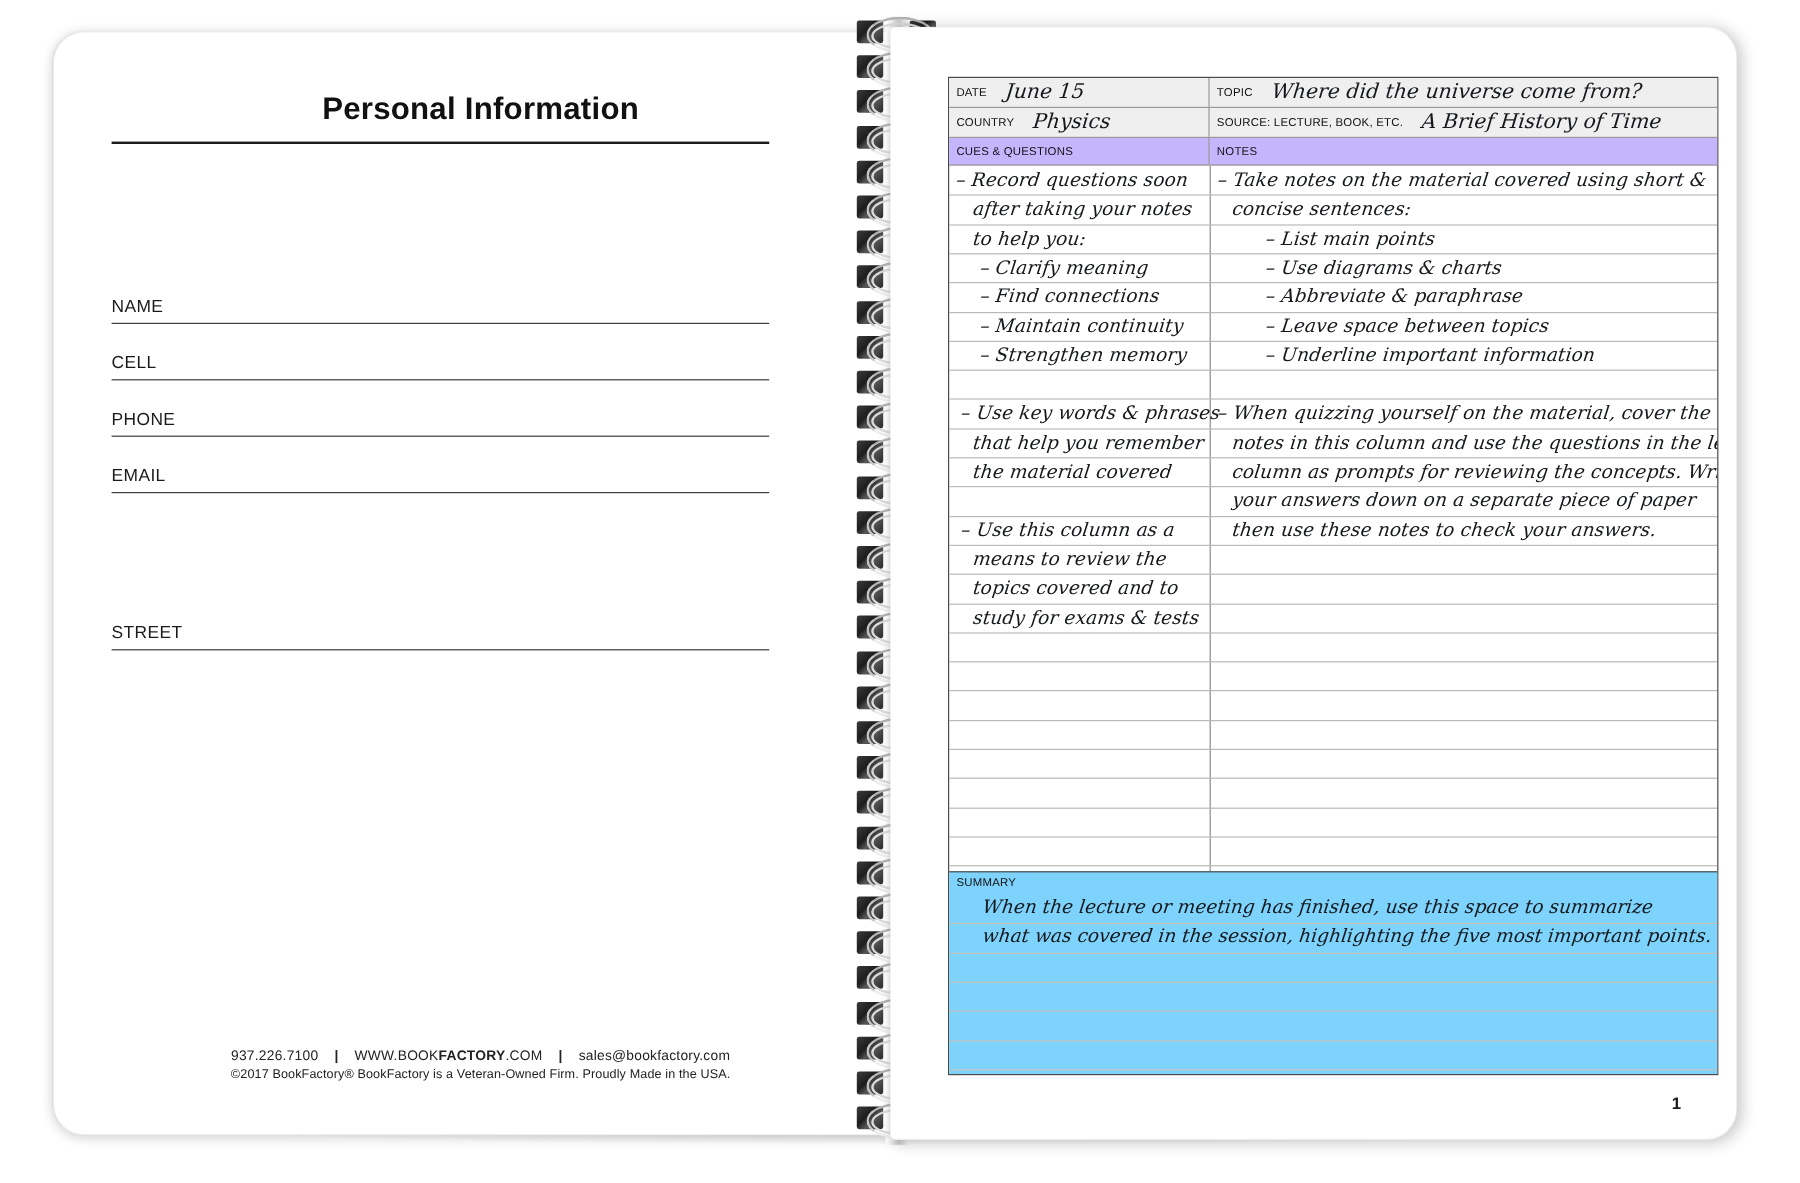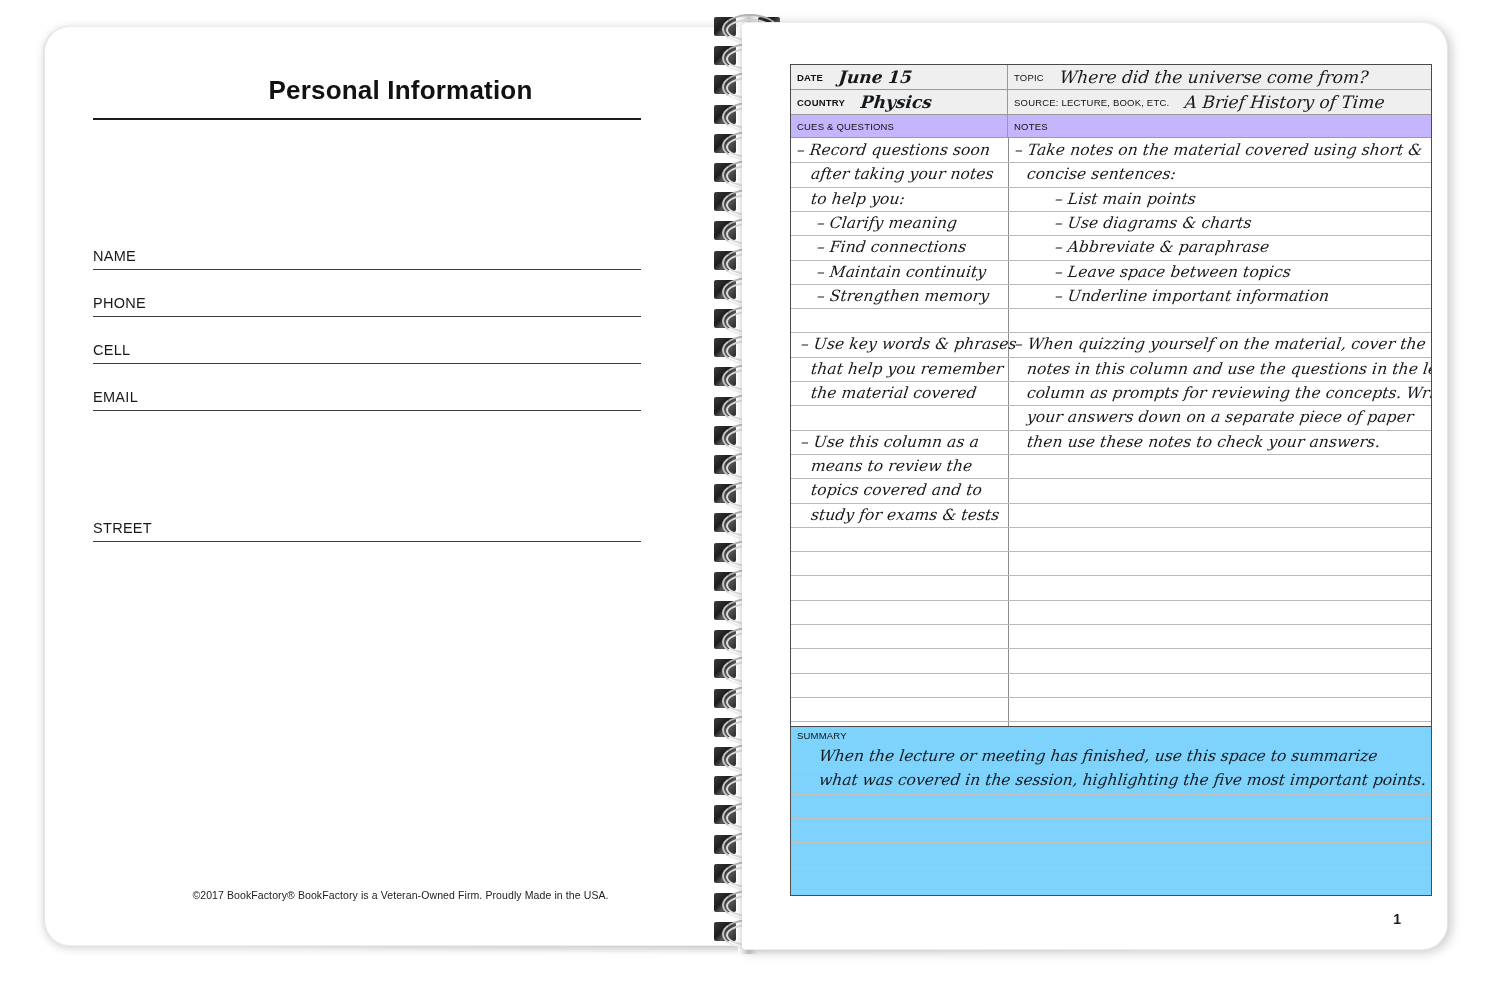--- a/index.html
+++ b/index.html
@@ -211,7 +211,7 @@
     box-sizing: border-box;
     overflow: hidden;
   }
-  .hdr-cell.left  { width: 217px; border-right: 1px solid #9a9a9a; font-weight: bold; }
+  .hdr-cell.left  { width: 217px; border-right: 1px solid #9a9a9a; }
   .hdr-cell.right { flex: 1; }
   .hdr-tag {
     font-size: 9.5px;

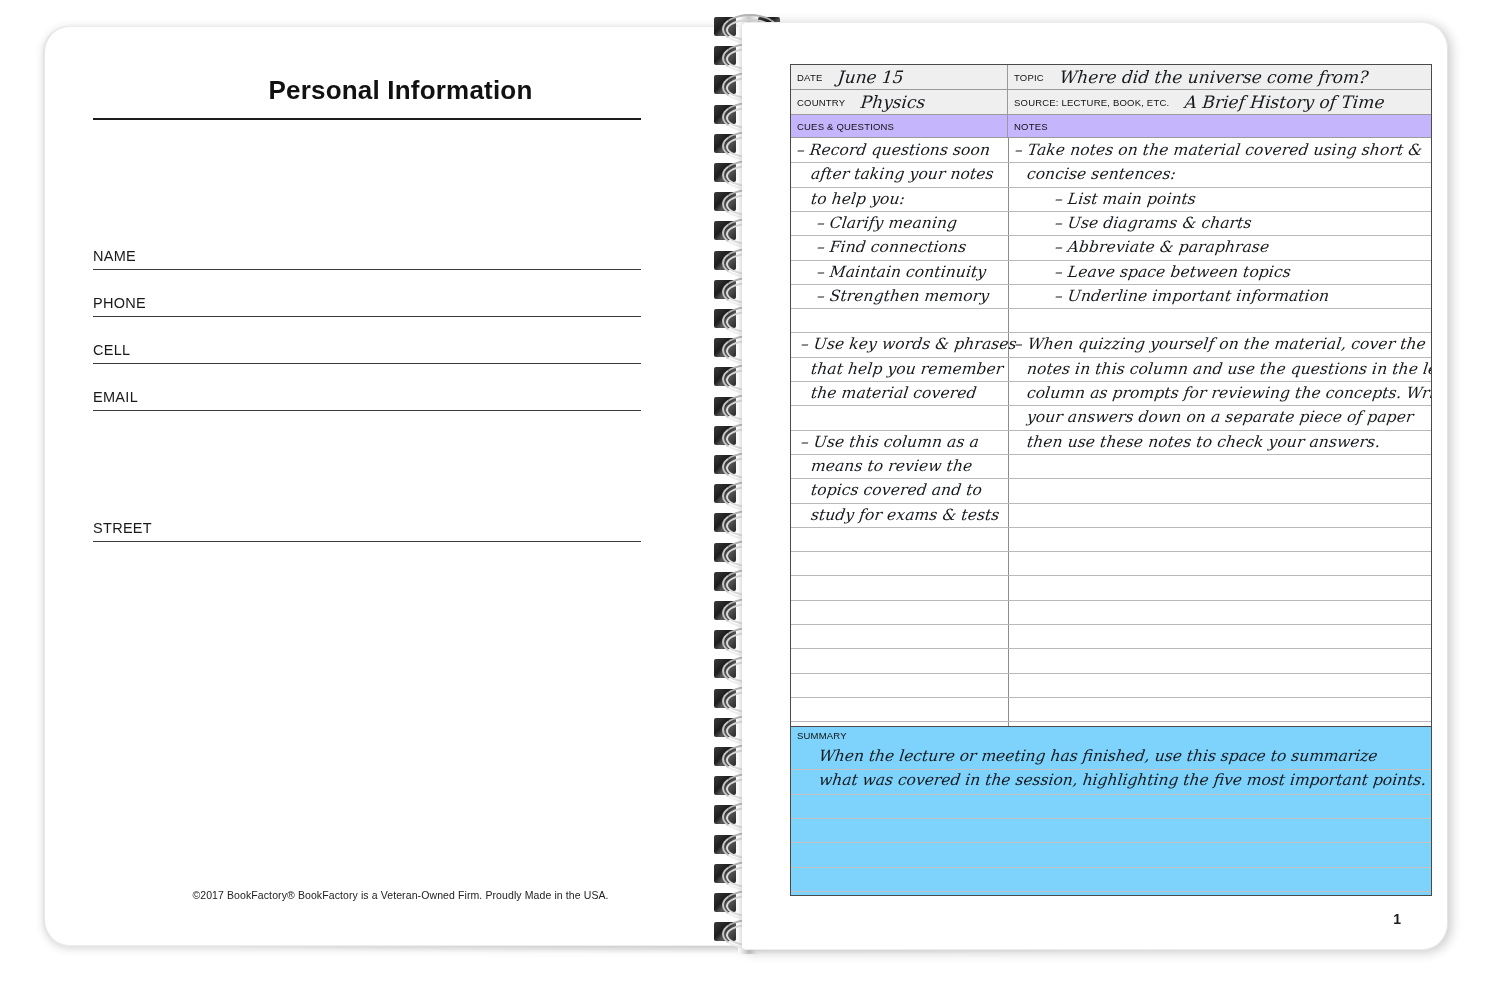--- a/index.html
+++ b/index.html
@@ -340,12 +340,12 @@
       </div>
 
       <div class="field">
+        <div class="field-label">CELL</div>
+        <div class="field-rule"></div>
+      </div>
+
+      <div class="field">
         <div class="field-label">PHONE</div>
-        <div class="field-rule"></div>
-      </div>
-
-      <div class="field">
-        <div class="field-label">CELL</div>
         <div class="field-rule"></div>
       </div>
 

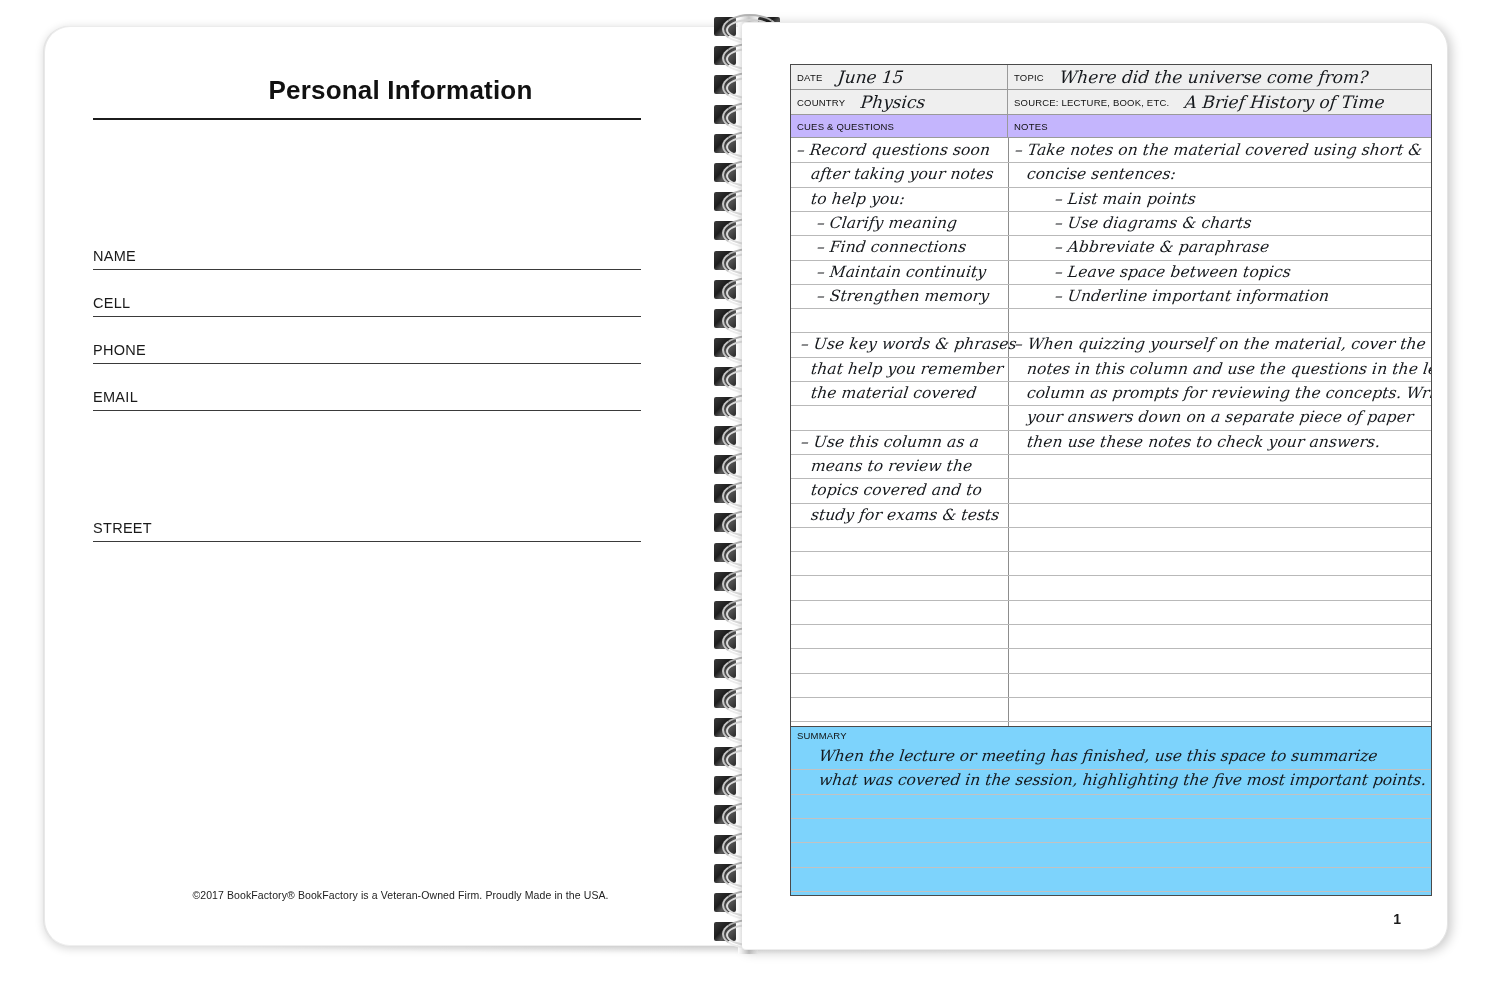--- a/index.html
+++ b/index.html
@@ -369,6 +369,13 @@
     </div>
 
     <div class="pi-footer">
+      <div class="pi-footer-line1">
+        <span>937.226.7100</span>
+        <span class="sep">|</span>
+        <span><span>WWW.BOOK</span><span class="bf-bold">FACTORY</span><span>.COM</span></span>
+        <span class="sep">|</span>
+        <span>sales@bookfactory.com</span>
+      </div>
       <div class="pi-footer-line2">©2017 BookFactory® BookFactory is a Veteran-Owned Firm. Proudly Made in the USA.</div>
     </div>
 

